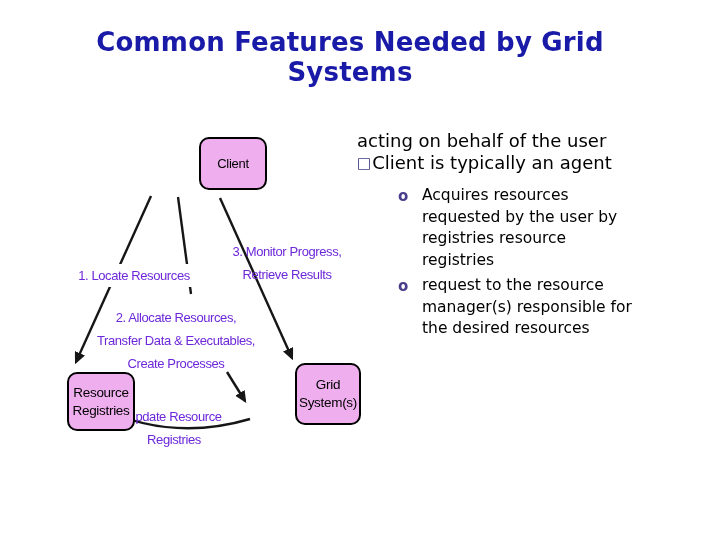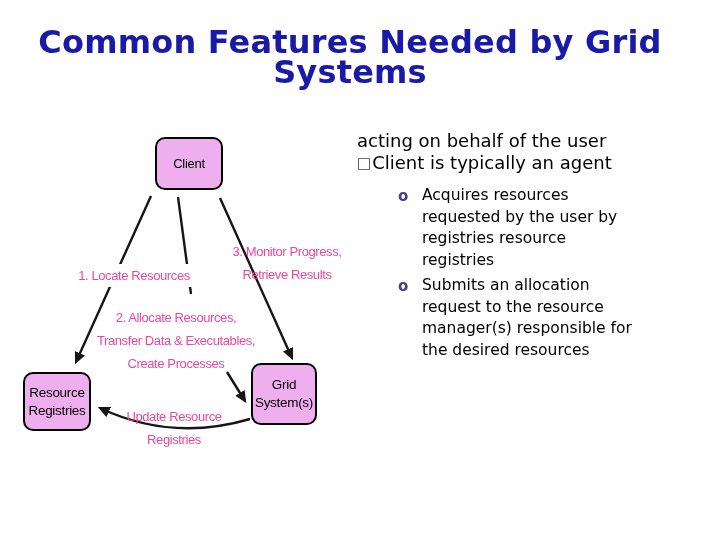--- a/index.html
+++ b/index.html
@@ -12,7 +12,7 @@
   .title {
     position:absolute; left:0; top:27px; width:700px; text-align:center;
     font-family:"DejaVu Sans", sans-serif; font-weight:bold;
-    font-size:32px; line-height:30px; color:#1a1aa8; letter-spacing:0.2px;
+    font-size:26px; line-height:30px; color:#1a1aa8; letter-spacing:0.2px;
   }
 
   

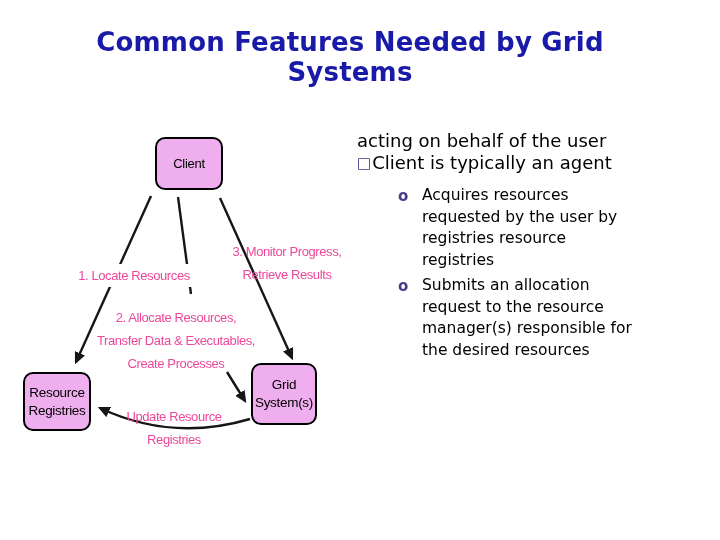--- a/index.html
+++ b/index.html
@@ -23,7 +23,7 @@
     position:absolute; z-index:3; background:#efaeee; border:2px solid #000;
     border-radius:10px; display:flex; flex-direction:column;
     align-items:center; justify-content:center;
-    font-size:13px; line-height:16px; letter-spacing:-0.3px; text-align:center;
+    font-size:13px; line-height:16px; letter-spacing:-0.3px; text-align:center;margin-left:44px;
   }
   .node-client { left:155px; top:137px; width:64px; height:49px; }
   .node-registries { left:23px; top:372px; width:64px; height:55px; font-size:13.5px; line-height:18px; }

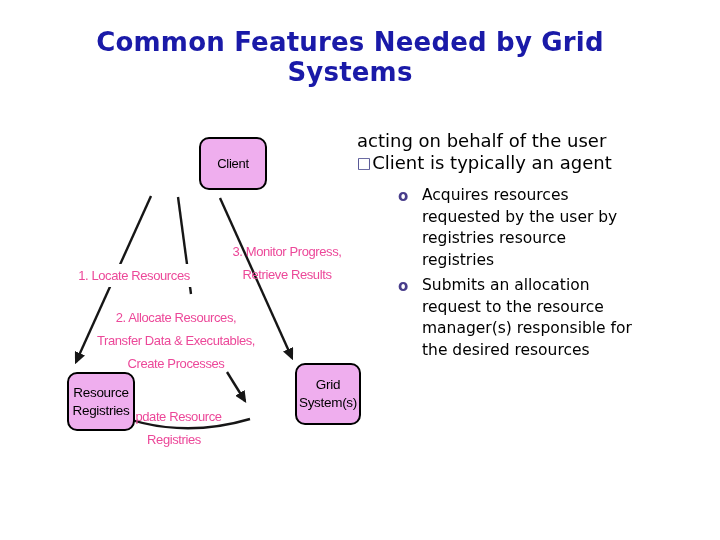--- a/index.html
+++ b/index.html
@@ -32,7 +32,7 @@
   
   .edge-label {
     position:absolute; z-index:2; font-size:13px; line-height:23px;
-    letter-spacing:-0.4px; text-align:center; color:#ec4899;
+    letter-spacing:-0.4px; text-align:center; color:#6d28d9;
   }
   .edge-label.whitebg { background:#ffffff; }
   .lab-locate  { left:62px;  top:264px; width:144px; }

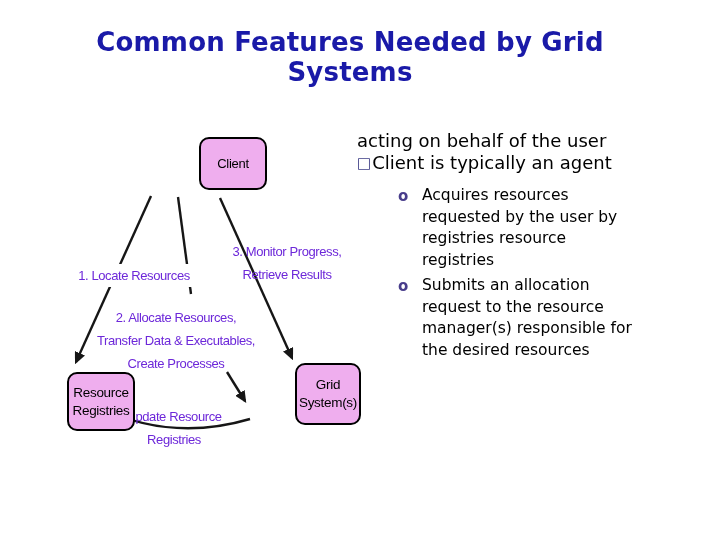--- a/index.html
+++ b/index.html
@@ -135,7 +135,6 @@
   <div class="sub sub-2">
     <span class="o-bullet">o</span>
     <div class="lines">
-      <div>Submits an allocation</div>
       <div>request to the resource</div>
       <div>manager(s) responsible for</div>
       <div>the desired resources</div>

